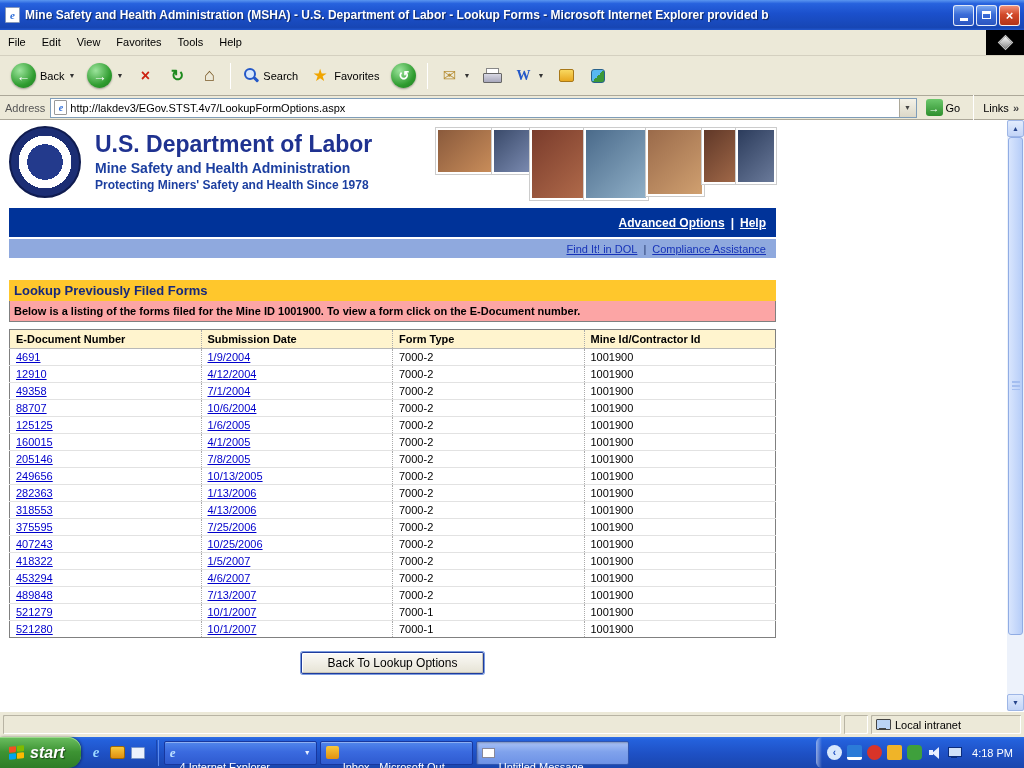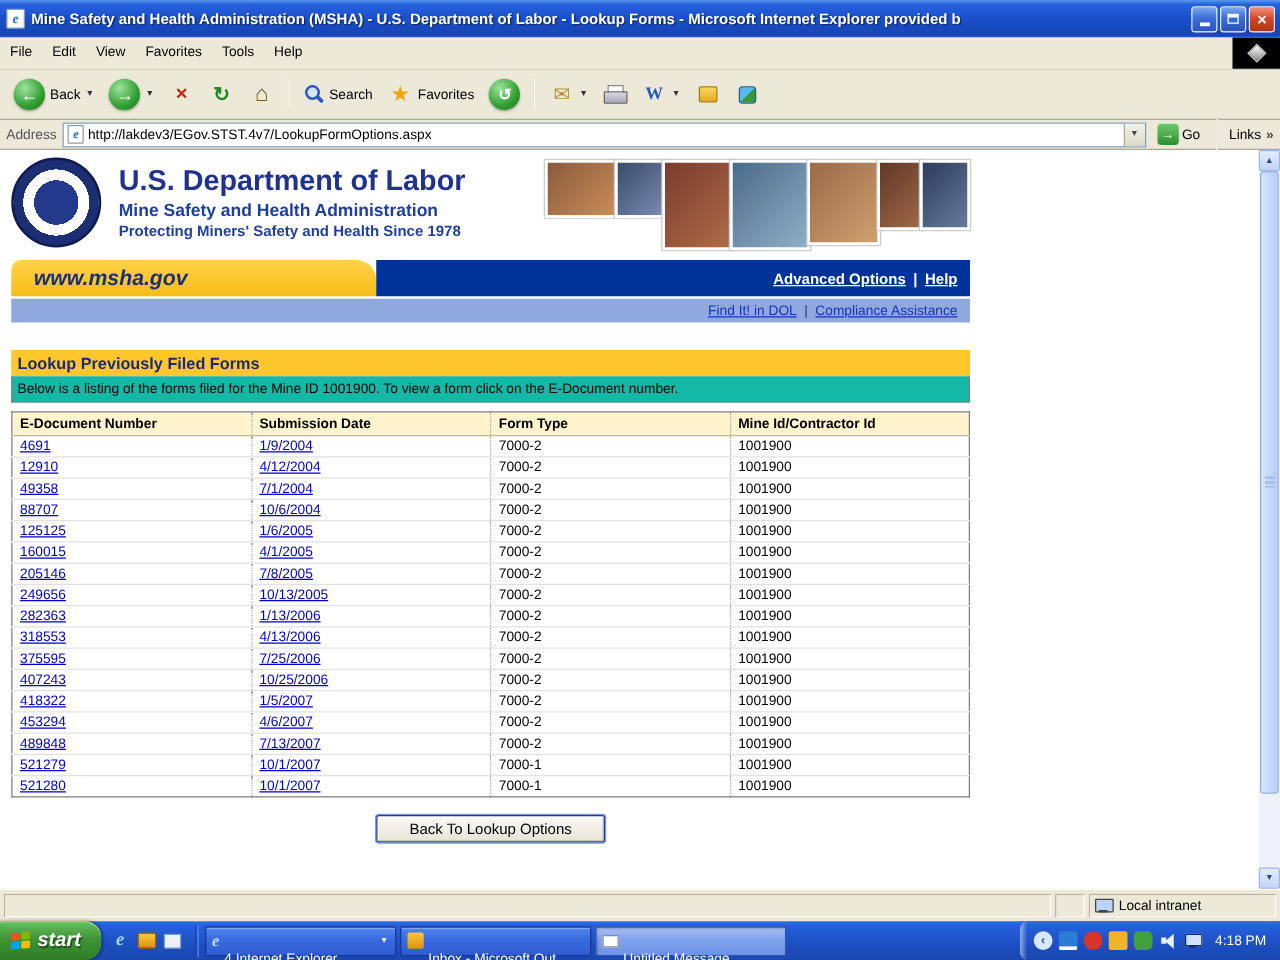--- a/index.html
+++ b/index.html
@@ -327,7 +327,6 @@
         </div>
 
         <div class="brand-row">
-          <div class="msha-tab">www.msha.gov</div>
           <div class="brand-nav">
             <a>Advanced Options</a>
             <span class="sep">|</span>

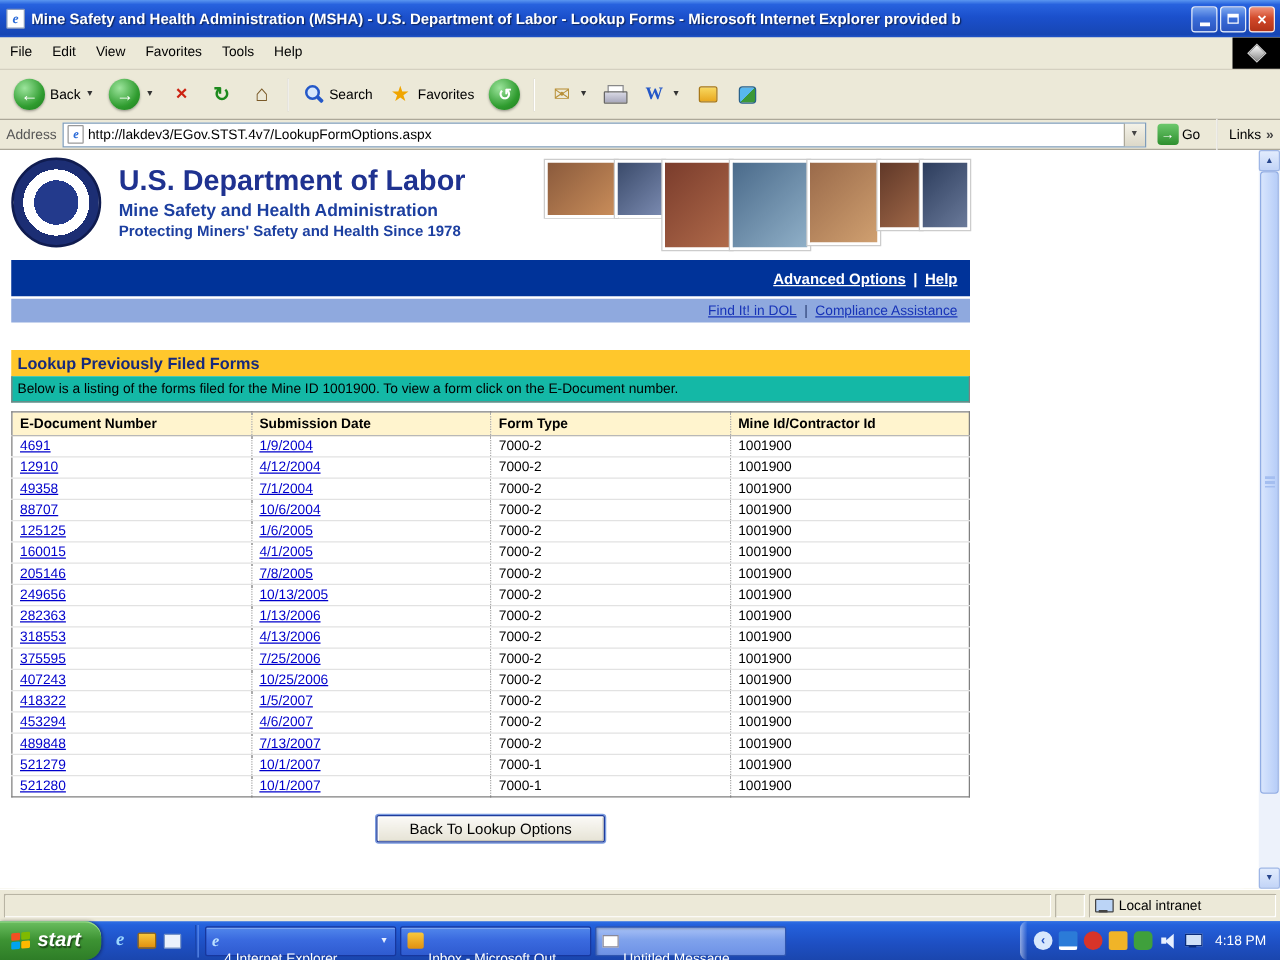--- a/index.html
+++ b/index.html
@@ -117,7 +117,7 @@
   
   .content { margin-top:22px; }
   .section-header { background:#FFC72C; color:#16297C; font-weight:bold; font-size:13px; padding:3px 5px; }
-  .desc-box { border:1px solid #808080; border-top:none; background:#14b8a6; font-size:11px; font-weight:normal; padding:4px 4px; color:#000; }
+  .desc-box { border:1px solid #808080; border-top:none; background:#fca5a5; font-size:11px; font-weight:bold; padding:4px 4px; color:#000; }
   table.forms { width:100%; border-collapse:collapse; margin-top:7px; font-size:11px; border:1px solid #808080; }
   table.forms th { text-align:left; font-weight:bold; background:#FFF4CE; padding:3px 6px; border-bottom:1px solid #B8B8B8; }
   table.forms td { padding:2px 6px; border-top:1px solid #E2E2E2; height:16px; }

